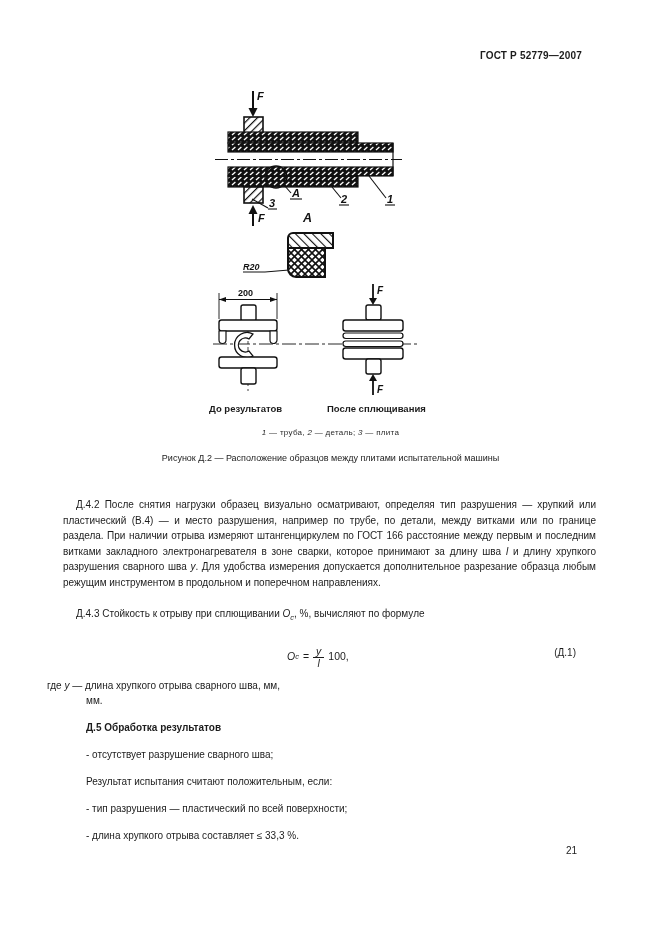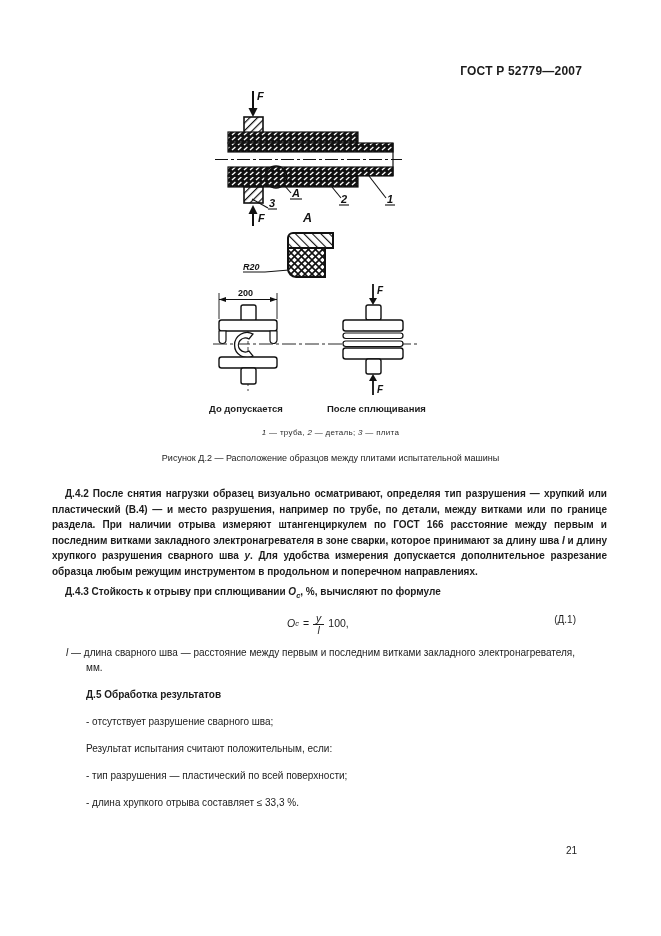--- a/index.html
+++ b/index.html
@@ -9,8 +9,8 @@
     margin:0 auto;
   }
   .doc-header{
-    position:absolute;top:64px;left:0;width:582px;text-align:right;
-    font-size:12px;font-weight:bold;letter-spacing:.2px;
+    position:absolute;top:50px;left:0;width:582px;text-align:right;
+    font-size:10px;font-weight:bold;letter-spacing:.2px;
   }
   svg{position:absolute;}
   .svg-main{left:195px;top:86px;}

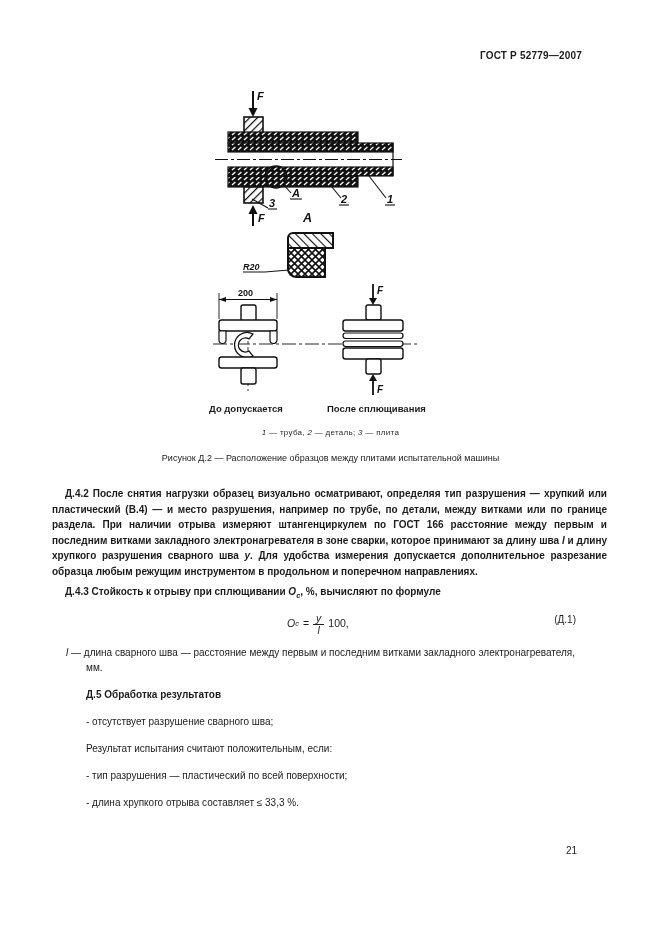--- a/index.html
+++ b/index.html
@@ -186,7 +186,7 @@
     </g>
   </svg>
 
-  <div class="flat-label before-label">До допускается</div>
+  <div class="flat-label before-label">До результатов</div>
   <div class="flat-label after-label">После сплющивания</div>
 
   <div class="legend"><i>1</i><span> — труба, </span><i>2</i><span> — деталь; </span><i>3</i><span> — плита</span></div>

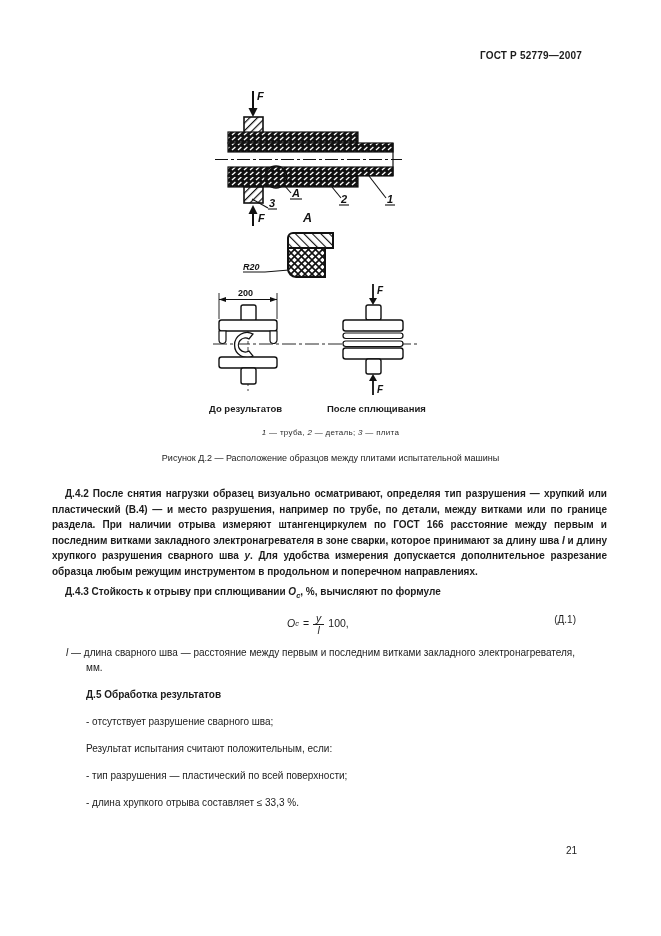--- a/index.html
+++ b/index.html
@@ -33,7 +33,7 @@
     position:absolute;top:481px;left:47px;width:565px;
     font-size:10px;line-height:15.5px;
   }
-  .par{margin:5px;text-align:justify;font-weight:bold;}
+  .par{margin:16px;text-align:justify;}
   .indent{text-indent:13px;}
   .formula-row{position:relative;height:34px;margin-top:4px;}
   .formula{

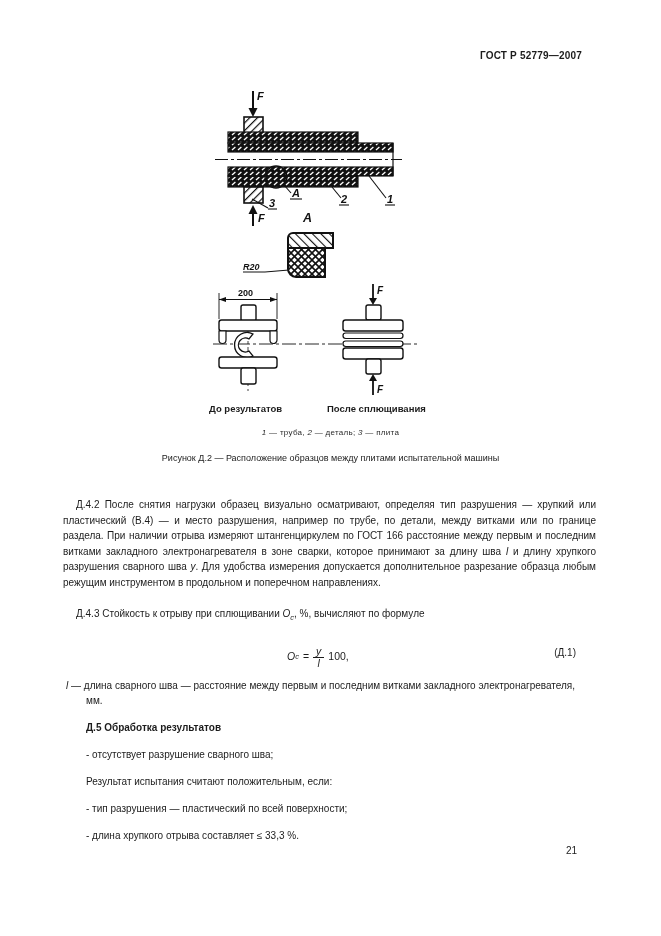--- a/index.html
+++ b/index.html
@@ -214,6 +214,7 @@
     </div>
 
     <div class="where">
+      <div class="where-row1"><span>где </span><i>у</i><span> — длина хрупкого отрыва сварного шва, мм,</span></div>
       <div class="where-row2"><i>l</i><span> — длина сварного шва — расстояние между первым и последним витками закладного электронагревателя,</span></div>
       <div class="where-cont">мм.</div>
     </div>

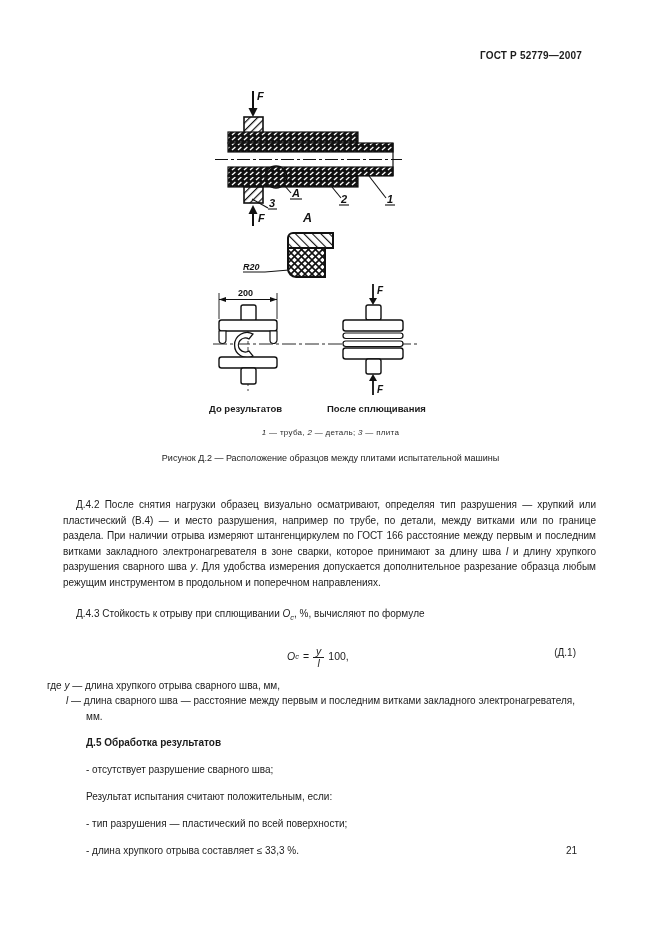--- a/index.html
+++ b/index.html
@@ -215,7 +215,6 @@
 
     <div class="where">
       <div class="where-row1"><span>где </span><i>у</i><span> — длина хрупкого отрыва сварного шва, мм,</span></div>
-      <div class="where-row2"><i>l</i><span> — длина сварного шва — расстояние между первым и последним витками закладного электронагревателя,</span></div>
       <div class="where-cont">мм.</div>
     </div>
 

